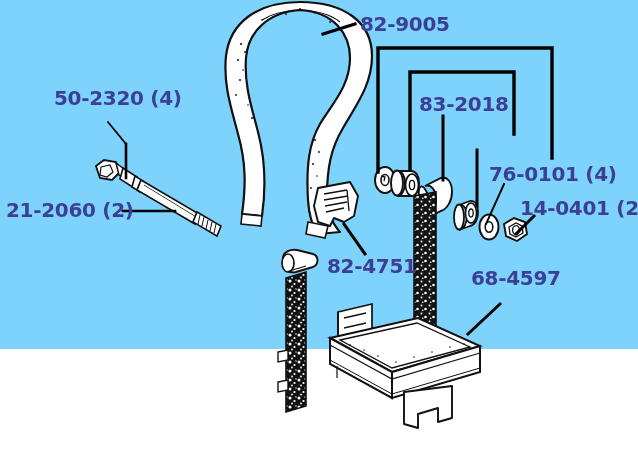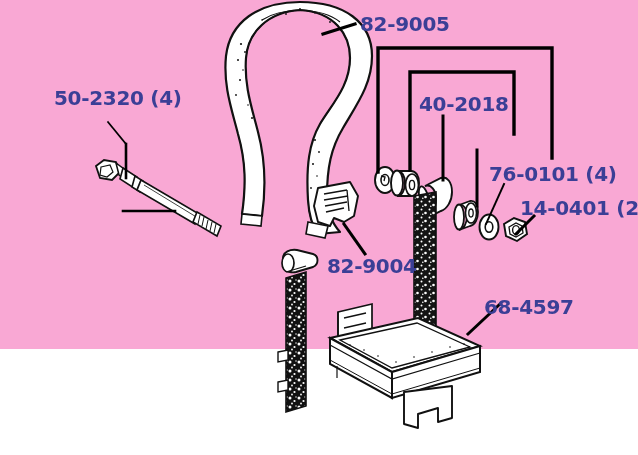--- a/index.html
+++ b/index.html
@@ -8,7 +8,7 @@
     width:638px;height:455px;overflow:hidden;position:relative;
     font-family:"DejaVu Sans","Liberation Sans",sans-serif;
   }
-  #stage{position:absolute;left:0;top:0;width:638px;height:349px;background:#f9a8d4;}
+  #stage{position:absolute;left:0;top:0;width:638px;height:349px;background:#7dd3fc;}
   #art{position:absolute;left:0;top:0;width:638px;height:455px;}
   .lbl{
     position:absolute;

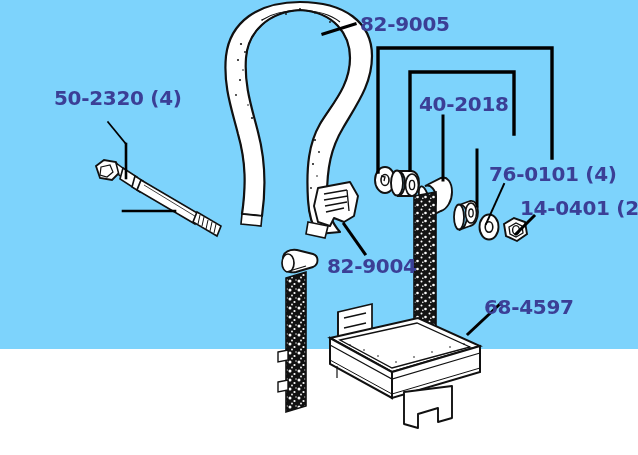--- a/index.html
+++ b/index.html
@@ -241,7 +241,7 @@
 
   <div class="lbl" style="left:54px;top:88px;">50-2320 (4)</div>
 
-  <div class="lbl" style="left:419px;top:94px;">40-2018</div>
+  <div class="lbl" style="left:419px;top:94px;">83-2018</div>
 
 
   <div class="lbl" style="left:489px;top:164px;">76-0101 (4)</div>

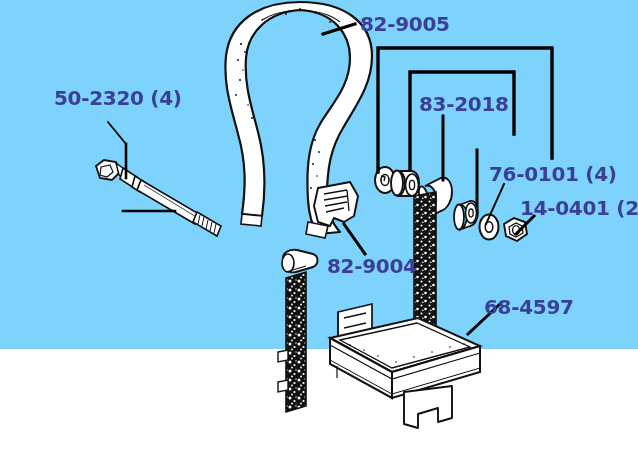--- a/index.html
+++ b/index.html
@@ -246,6 +246,7 @@
 
   <div class="lbl" style="left:489px;top:164px;">76-0101 (4)</div>
 
+  <div class="lbl" style="left:6px;top:200px;">21-2060 (2)</div>
 
   <div class="lbl" style="left:520px;top:198px;">14-0401 (2)</div>
 

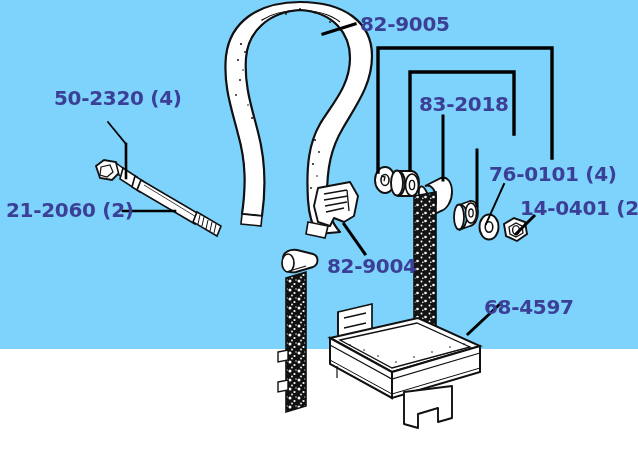--- a/index.html
+++ b/index.html
@@ -250,7 +250,7 @@
 
   <div class="lbl" style="left:520px;top:198px;">14-0401 (2)</div>
 
-  <div class="lbl" style="left:327px;top:256px;">82-9004</div>
+  <div class="lbl" style="left:327px;top:256px;">82-4751</div>
 
   <div class="lbl" style="left:471px;top:297px;margin-left:13px;">68-4597</div>
 

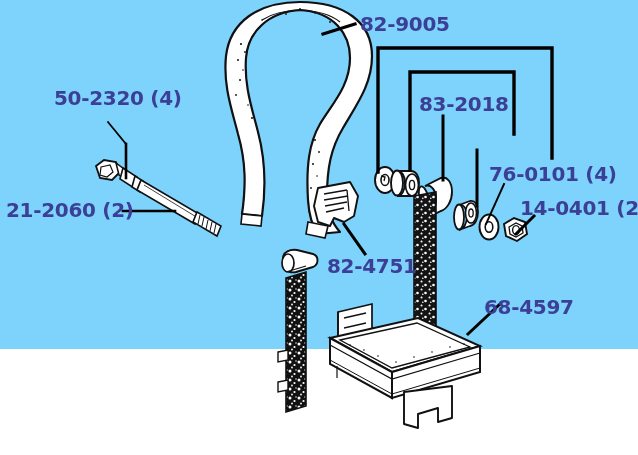--- a/index.html
+++ b/index.html
@@ -252,7 +252,7 @@
 
   <div class="lbl" style="left:327px;top:256px;">82-4751</div>
 
-  <div class="lbl" style="left:471px;top:297px;margin-left:13px;">68-4597</div>
+  <div class="lbl" style="left:471px;top:268px;">68-4597</div>
 
 </div>
 

